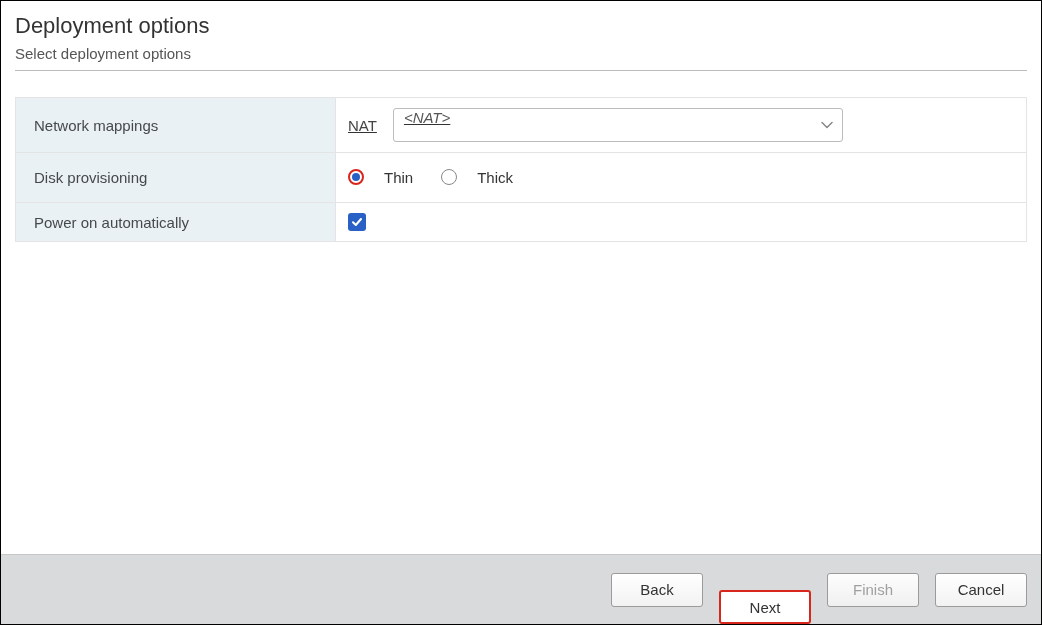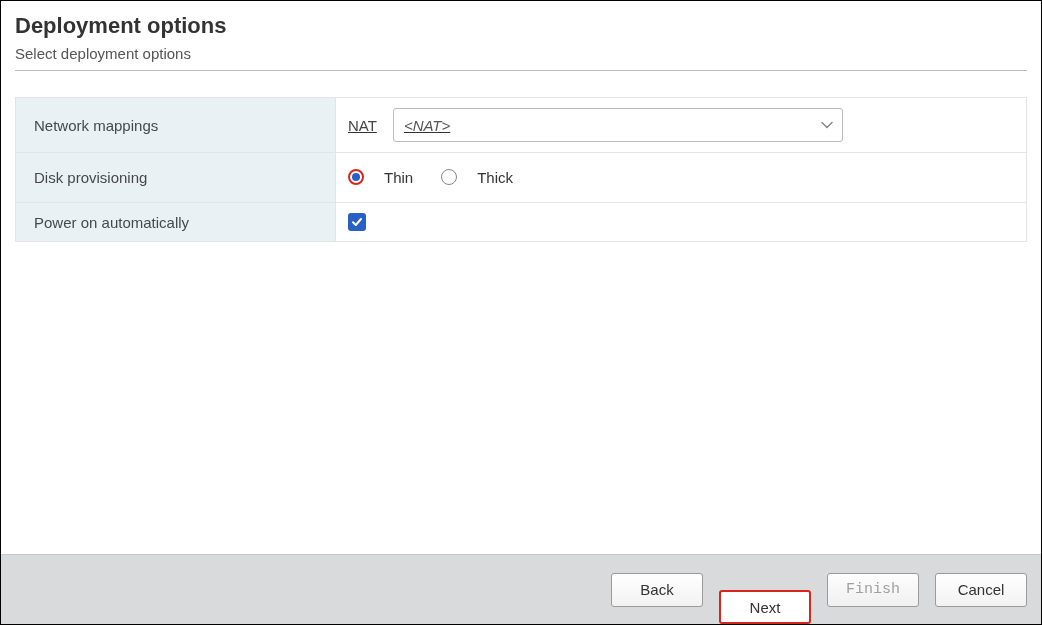--- a/index.html
+++ b/index.html
@@ -24,7 +24,7 @@
   h1.page-title {
     margin: 4px 0 6px 0;
     font-size: 22px;
-    font-weight: bold;
+    font-weight: normal;
     color: #333;
   }
   .page-subtitle {

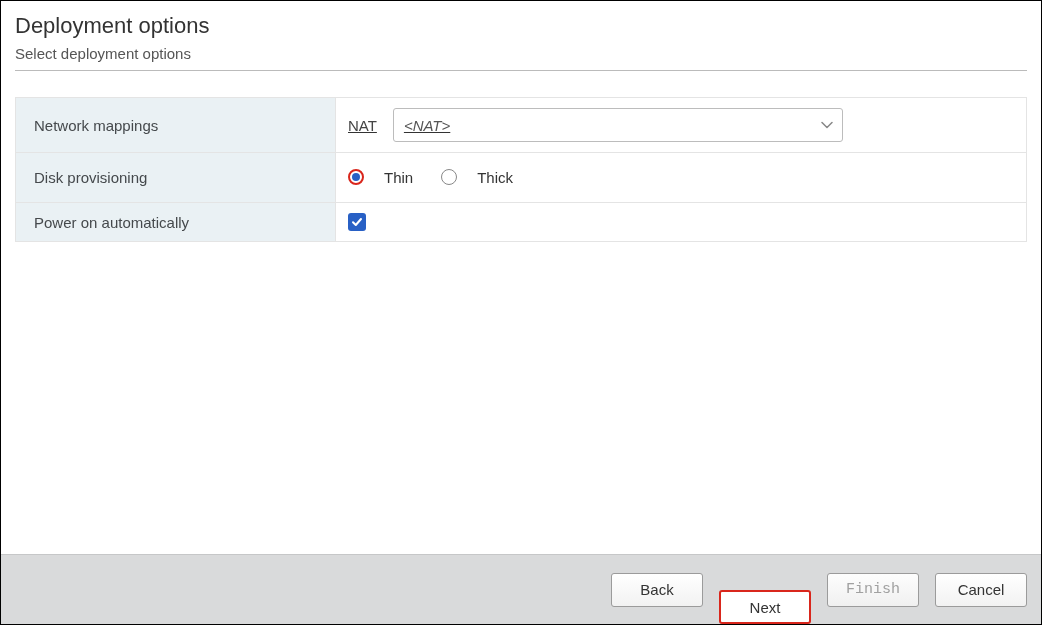--- a/index.html
+++ b/index.html
@@ -84,7 +84,6 @@
     color: #555;
     padding: 0 30px 0 10px;
     display: flex;
-    align-items: center;
     cursor: pointer;
   }
   .select-caret {

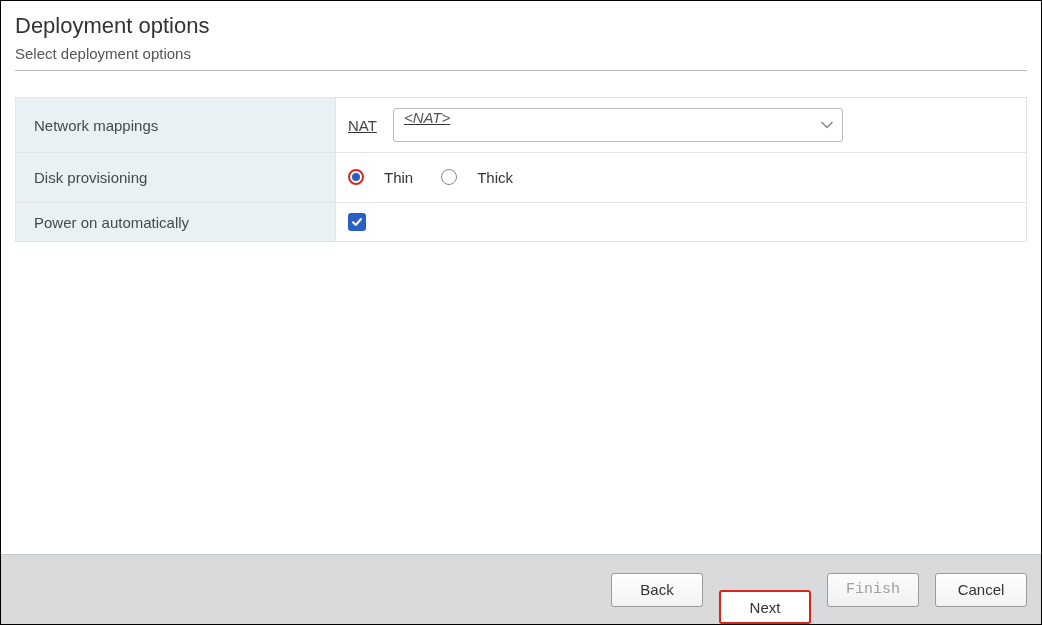--- a/index.html
+++ b/index.html
@@ -174,7 +174,6 @@
     color: #a0a0a0;
     cursor: default;
     background: linear-gradient(#fdfdfd, #f0f0f0);
-    font-family: Liberation Mono, monospace;
   }
 </style>
 </head>

